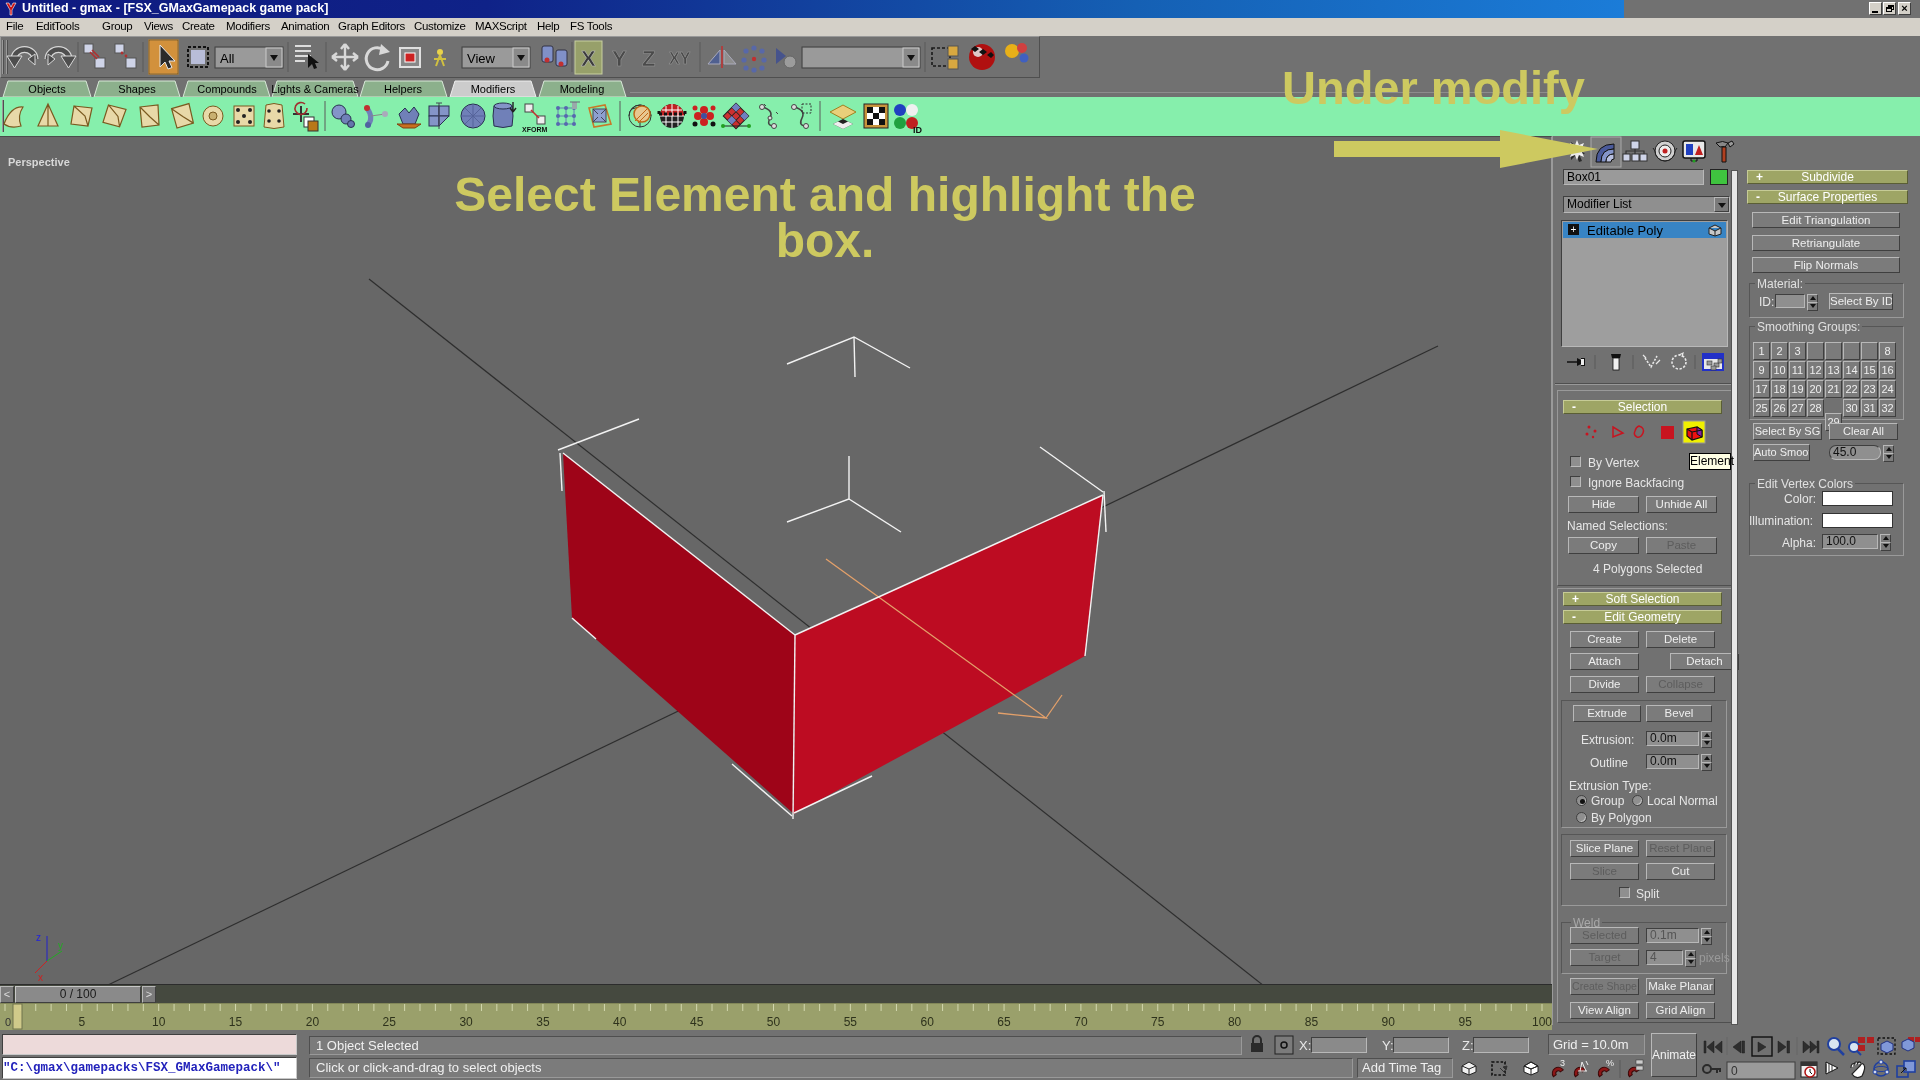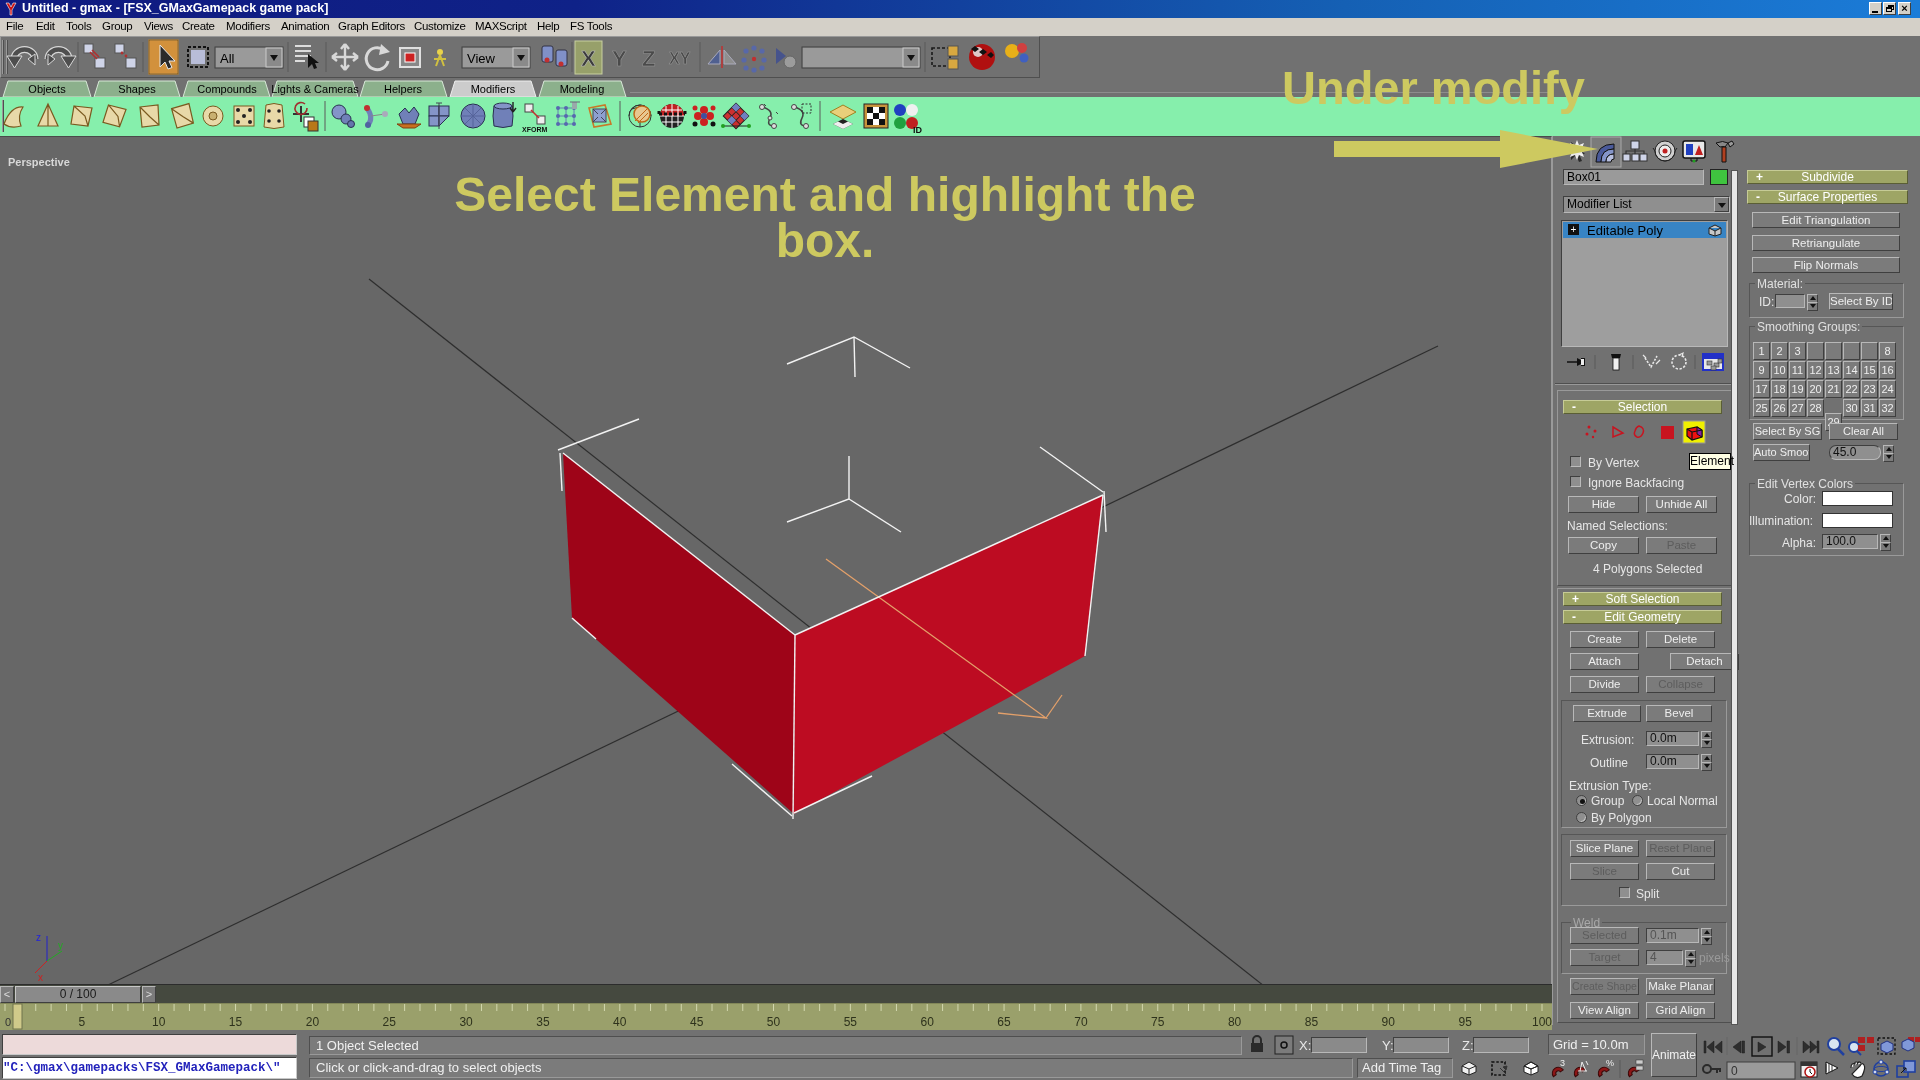--- a/index.html
+++ b/index.html
@@ -48,7 +48,7 @@
 <body>
 <div id="stage">
 
-  <div class="abs" style="left:0;top:0;width:1920px;height:18px;
+  <div class="abs" style="left:0;top:0;width:1624px;height:18px;
        background:linear-gradient(90deg,#101a80 0%,#0f2288 30%,#1560b4 70%,#1b7cd8 100%);">
     <svg class="abs" style="left:4px;top:2px" width="14" height="14" viewBox="0 0 14 14">
       <path d="M2 1 L5 1 L7 5 L9 1 L12 1 L8 8 L8 13 L6 13 L6 8 Z" fill="#cc1111" stroke="#fff" stroke-width="0.6"></path>

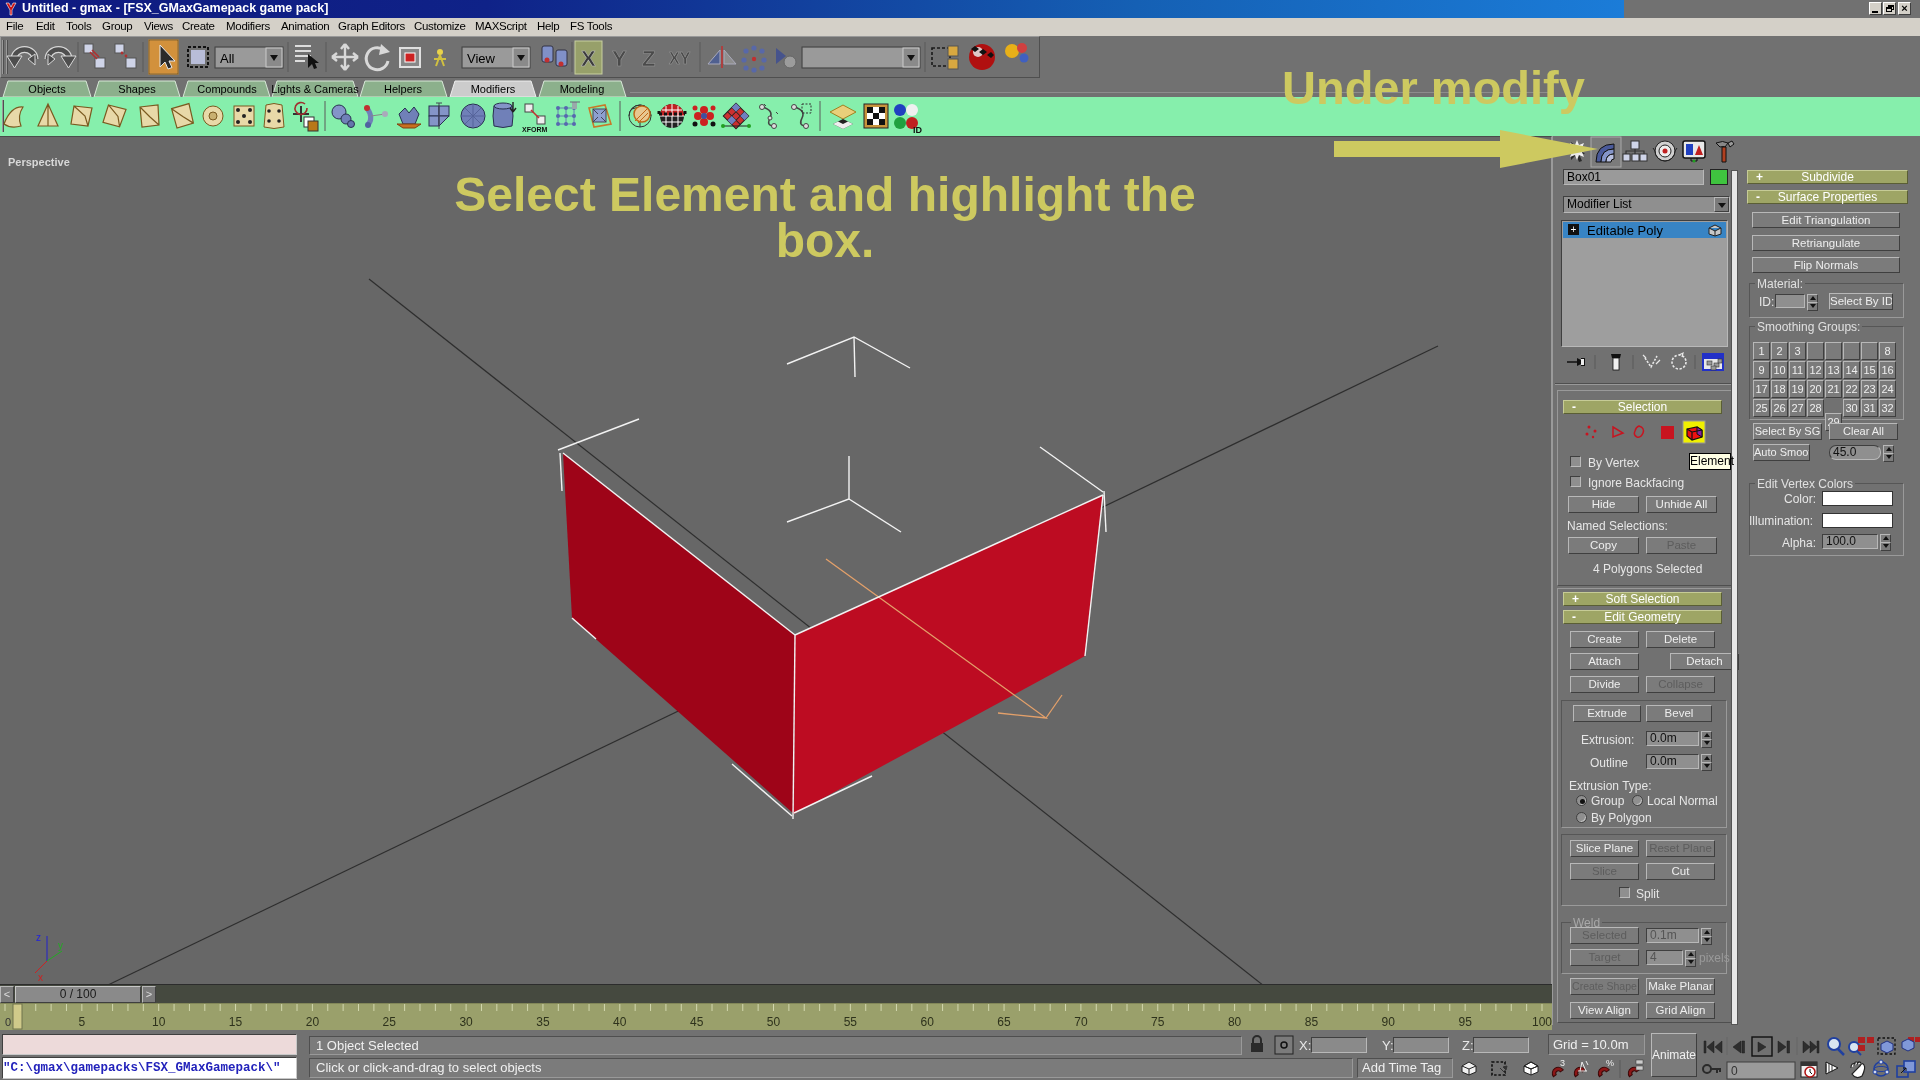--- a/index.html
+++ b/index.html
@@ -69,7 +69,7 @@
   <div class="abs" style="left:0;top:18px;width:1920px;height:18px;background:#d4d0c8;color:#000;font-size:11.5px;letter-spacing:-0.3px;">
     <span class="abs" style="left:6px;top:2px;">File</span>
     <span class="abs" style="left:36px;top:2px;">Edit</span>
-    <span class="abs" style="left:66px;top:2px;">Tools</span>
+    <span class="abs" style="left:54px;top:2px;">Tools</span>
     <span class="abs" style="left:102px;top:2px;">Group</span>
     <span class="abs" style="left:144px;top:2px;">Views</span>
     <span class="abs" style="left:182px;top:2px;">Create</span>

